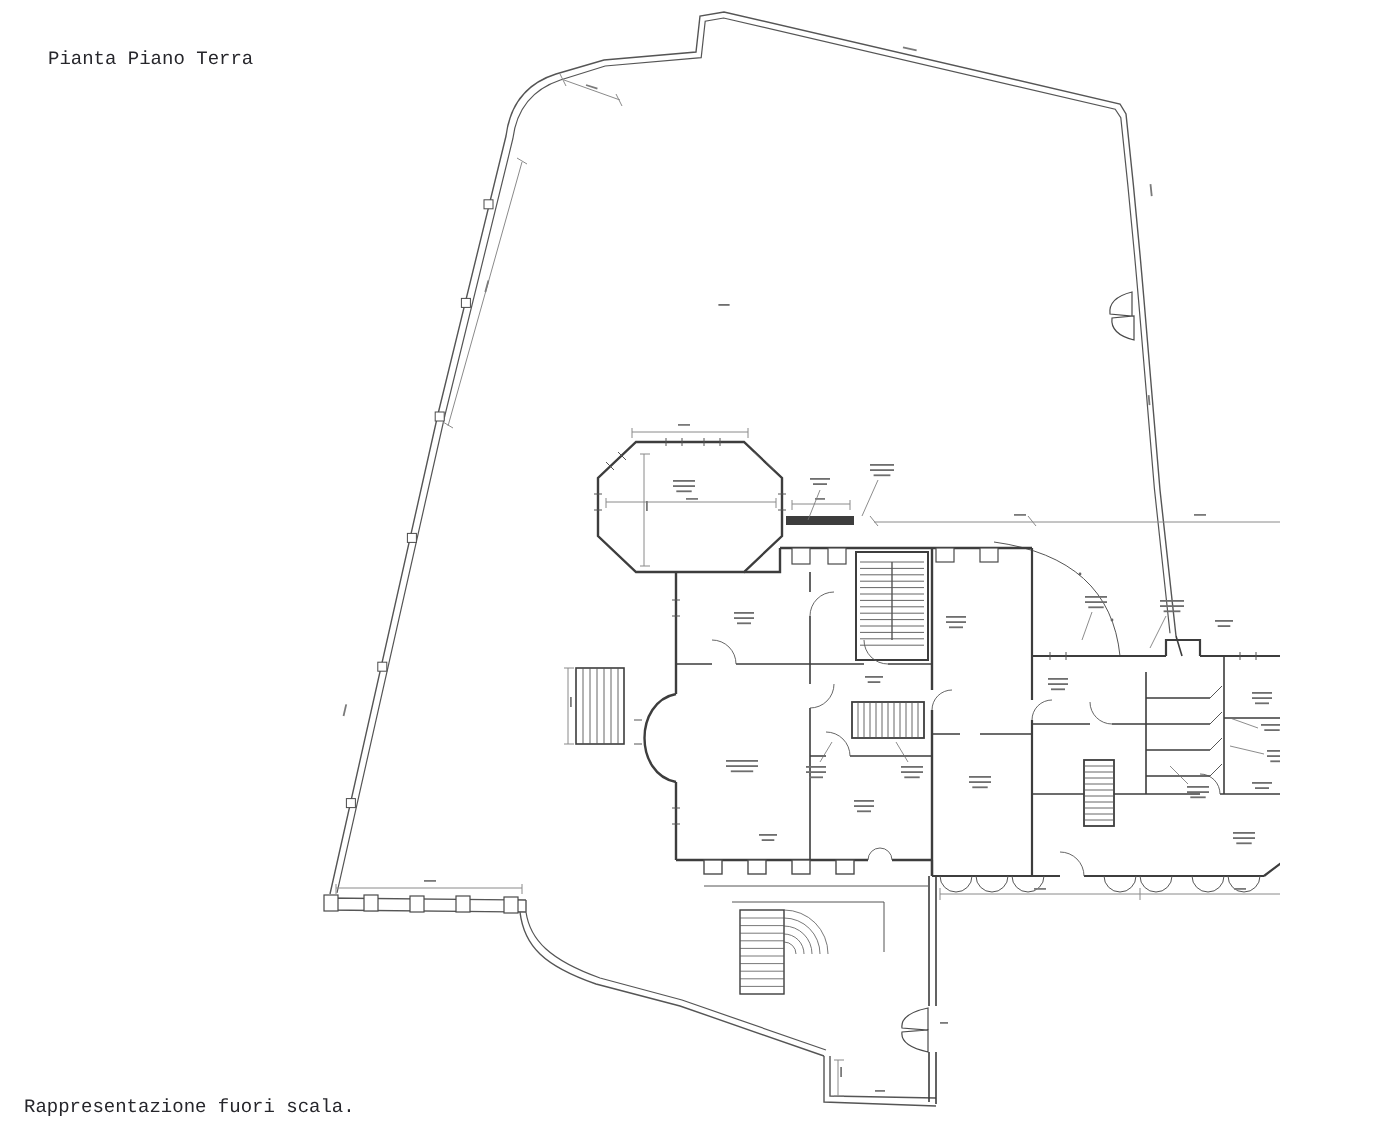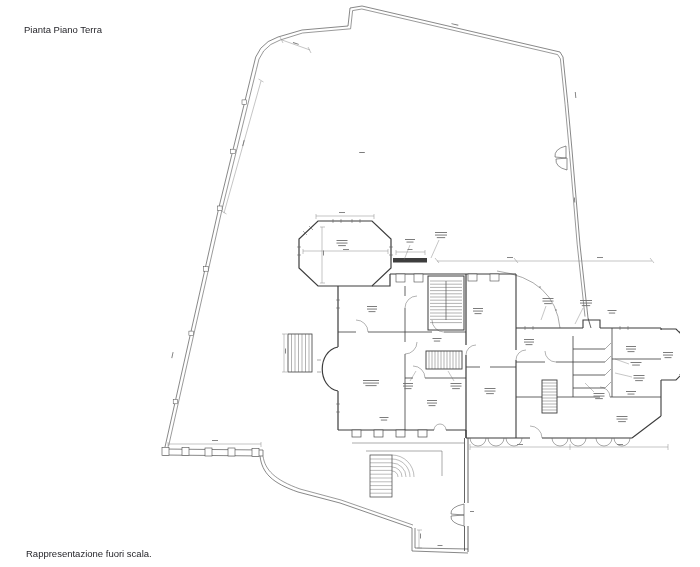--- a/index.html
+++ b/index.html
@@ -4,7 +4,7 @@
 <style>
   html,body{margin:0;padding:0;background:#fff;}
   .canvas{position:relative;width:640px;height:567px;background:#fff;overflow:hidden;
-          font-family:Liberation Sans, sans-serif;padding-left:40px;}
+          font-family:Liberation Mono, monospace;}
   .drawing-title{position:absolute;left:24px;top:24px;font-size:9.5px;color:#26262b;}
   .scale-note{position:absolute;left:26px;top:548px;font-size:9.5px;color:#26262b;}
   svg{position:absolute;left:0;top:0;}

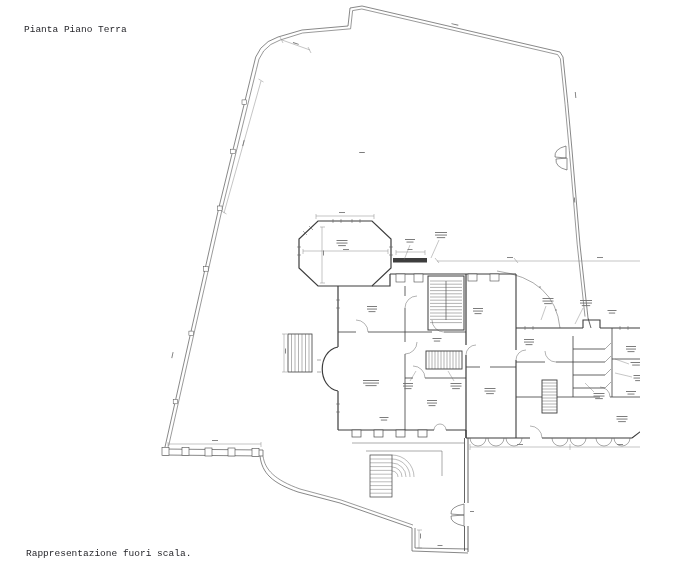--- a/index.html
+++ b/index.html
@@ -6,7 +6,7 @@
   .canvas{position:relative;width:640px;height:567px;background:#fff;overflow:hidden;
           font-family:Liberation Mono, monospace;}
   .drawing-title{position:absolute;left:24px;top:24px;font-size:9.5px;color:#26262b;}
-  .scale-note{position:absolute;left:26px;top:548px;font-size:9.5px;color:#26262b;}
+  .scale-note{position:absolute;left:12px;top:548px;font-size:9.5px;color:#26262b;}
   svg{position:absolute;left:0;top:0;}
   .wall{stroke:#3d3d3d;fill:none;}
   .thin{stroke:#555;fill:none;}

